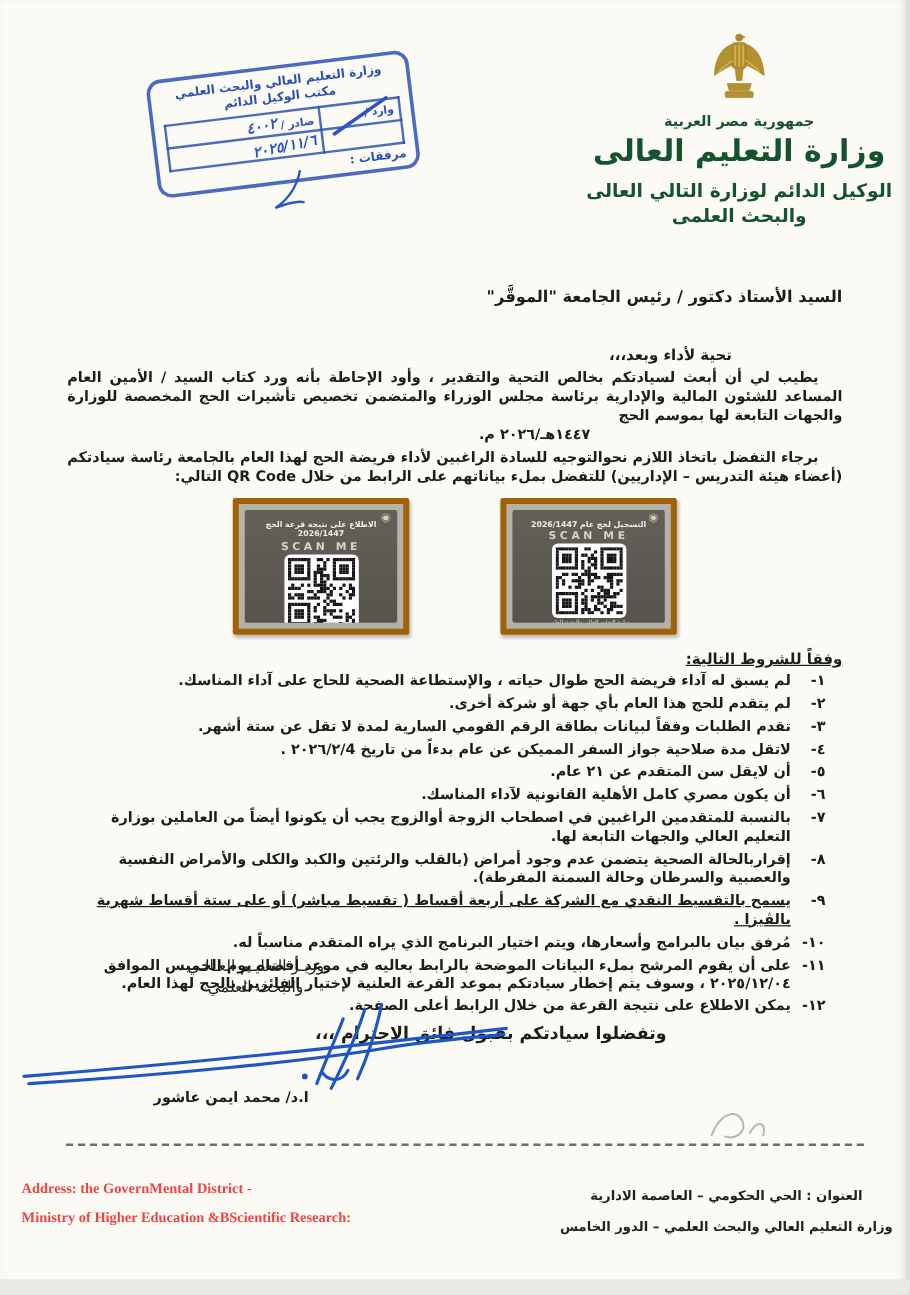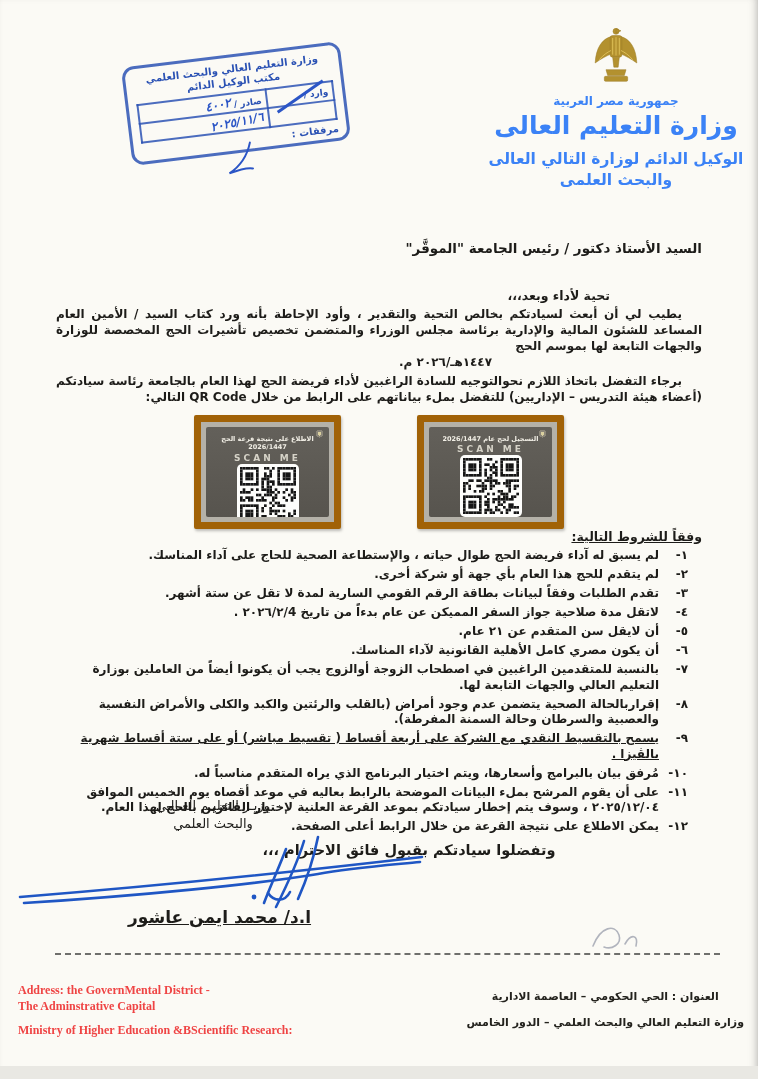--- a/index.html
+++ b/index.html
@@ -30,7 +30,7 @@
   .stamp .flourish{position:absolute;left:40%;bottom:-26px;}
 
   
-  .hdr{position:absolute;right:12px;top:26px;width:260px;text-align:center;color:#3b82f6;}
+  .hdr{position:absolute;right:12px;top:26px;width:260px;text-align:center;color:#14532d;}
   .emblem{display:block;margin:0 auto 4px;}
   .hdr .republic{font-size:12px;font-weight:bold;letter-spacing:.5px;}
   .hdr .ministry{font-size:25px;font-weight:800;margin-top:4px;line-height:1.15;}

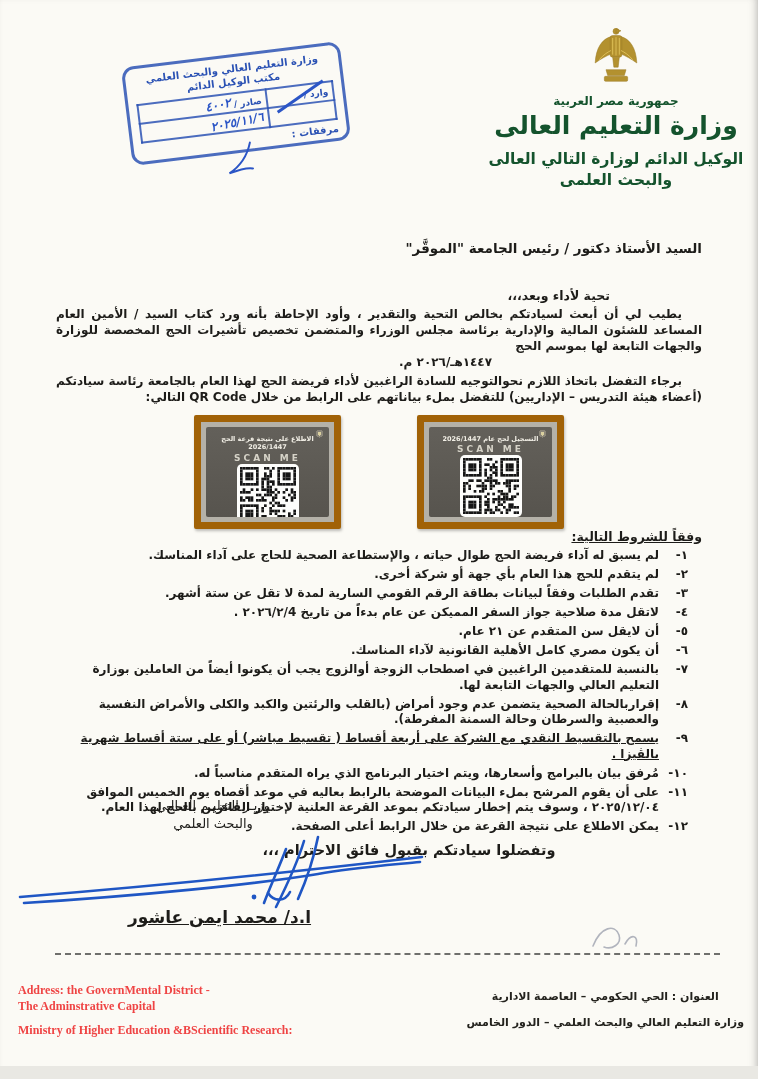--- a/index.html
+++ b/index.html
@@ -47,7 +47,7 @@
 
   
   .qr-row{display:flex;justify-content:center;gap:76px;margin-top:10px;direction:ltr;}
-  .qr-card{width:147px;height:114px;background:#b4b1a8;border:7px solid #a16207;border-radius:2px;
+  .qr-card{width:147px;height:114px;background:#b4b1a8;border:5px solid #a16207;border-radius:2px;
     padding:5px;box-sizing:border-box;box-shadow:1px 2px 3px rgba(0,0,0,.25);}
   .qr-inner{width:100%;height:100%;background:linear-gradient(#63605a,#57544e);border-radius:2px;
     display:flex;flex-direction:column;align-items:center;position:relative;color:#f2efe6;overflow:hidden;}

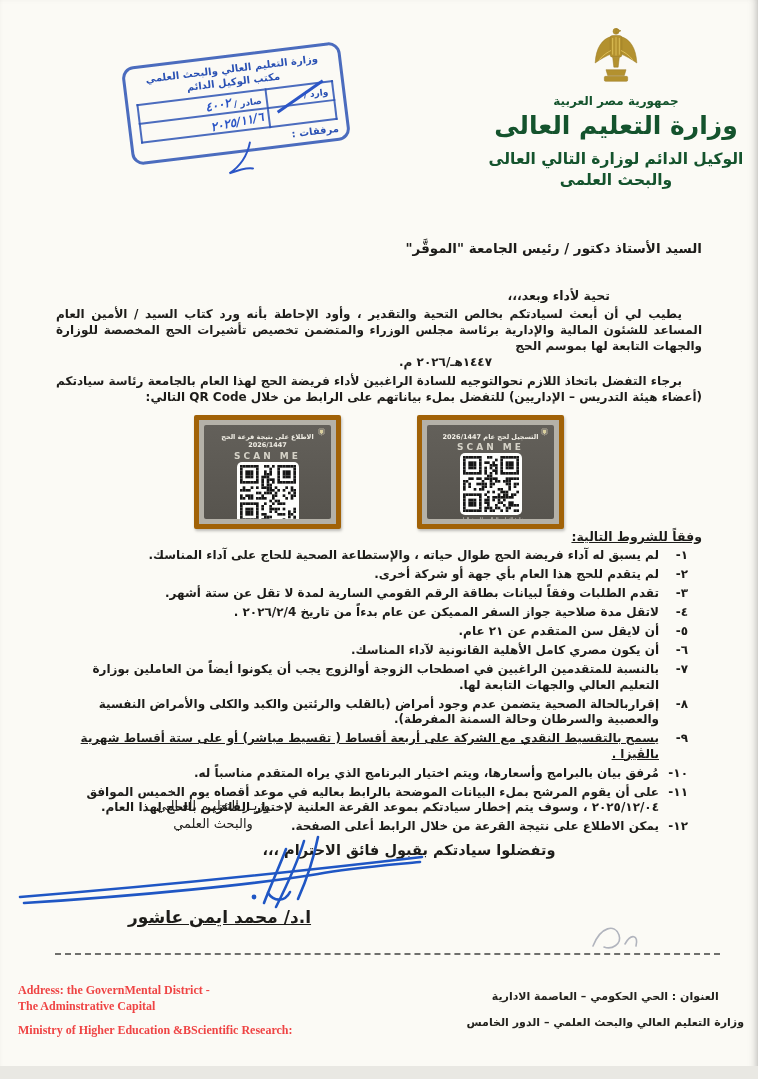--- a/index.html
+++ b/index.html
@@ -62,7 +62,7 @@
     background:repeating-linear-gradient(90deg,#cfccc1 0 3px,transparent 3px 5px);}
 
   
-  .cond-title{font-size:12.5px;font-weight:bold;text-decoration:underline;margin-top:0;}
+  .cond-title{font-size:12.5px;font-weight:bold;text-decoration:underline;margin-top:12px;}
   ol.conds{list-style:none;margin:4px 0 0;padding:0 14px 0 0;}
   ol.conds li{display:flex;gap:7px;font-size:12px;font-weight:bold;line-height:15.5px;margin-top:3.5px;}
   ol.conds .num{flex:0 0 22px;text-align:right;}

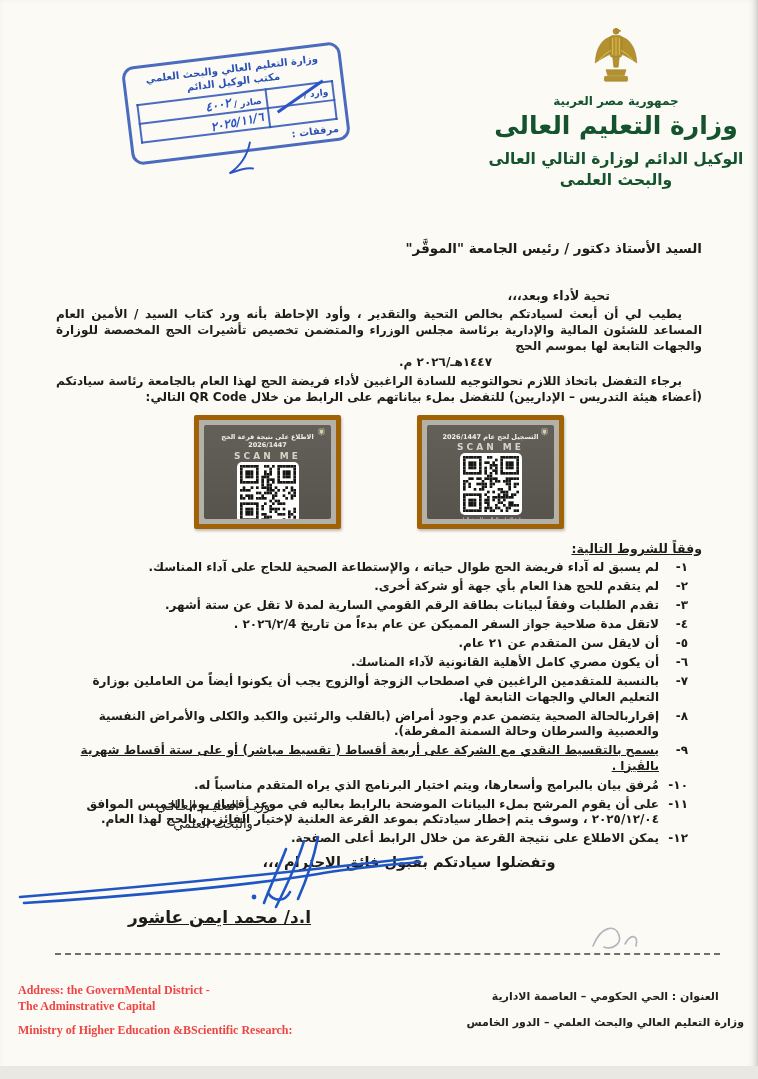--- a/index.html
+++ b/index.html
@@ -76,7 +76,7 @@
   .sig-title{position:absolute;left:108px;top:2px;width:210px;text-align:center;
     font-size:13px;font-weight:400;line-height:1.4;direction:rtl;}
   .sig-svg{position:absolute;left:18px;top:40px;}
-  .sig-name{position:absolute;left:128px;top:112px;font-size:17px;font-weight:800;direction:rtl;text-decoration:underline;}
+  .sig-name{position:absolute;left:128px;top:112px;font-size:12px;font-weight:800;direction:rtl;}
 
   .initials{position:absolute;left:585px;top:916px;opacity:.65;}
 

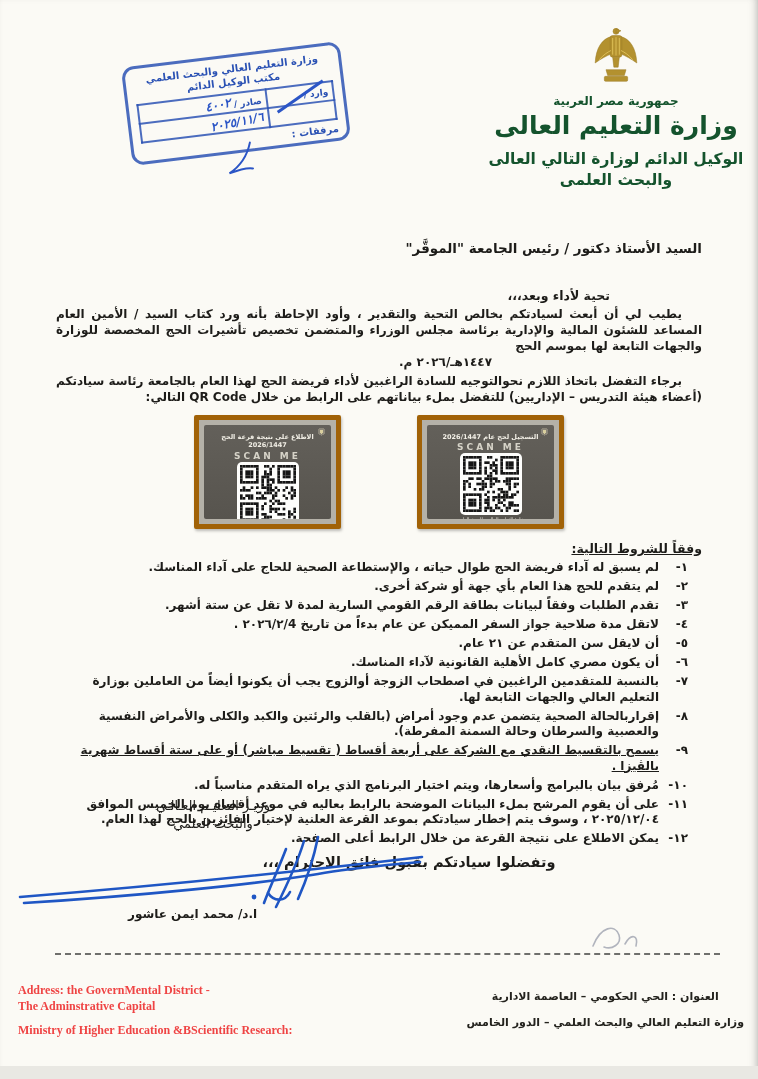--- a/index.html
+++ b/index.html
@@ -702,7 +702,6 @@
 
   <div class="foot-en">
     <div>Address: the GovernMental District  -</div>
-    <div>The Adminstrative Capital</div>
     <div class="l3">Ministry of Higher Education &amp;BScientific Research:</div>
   </div>
 

